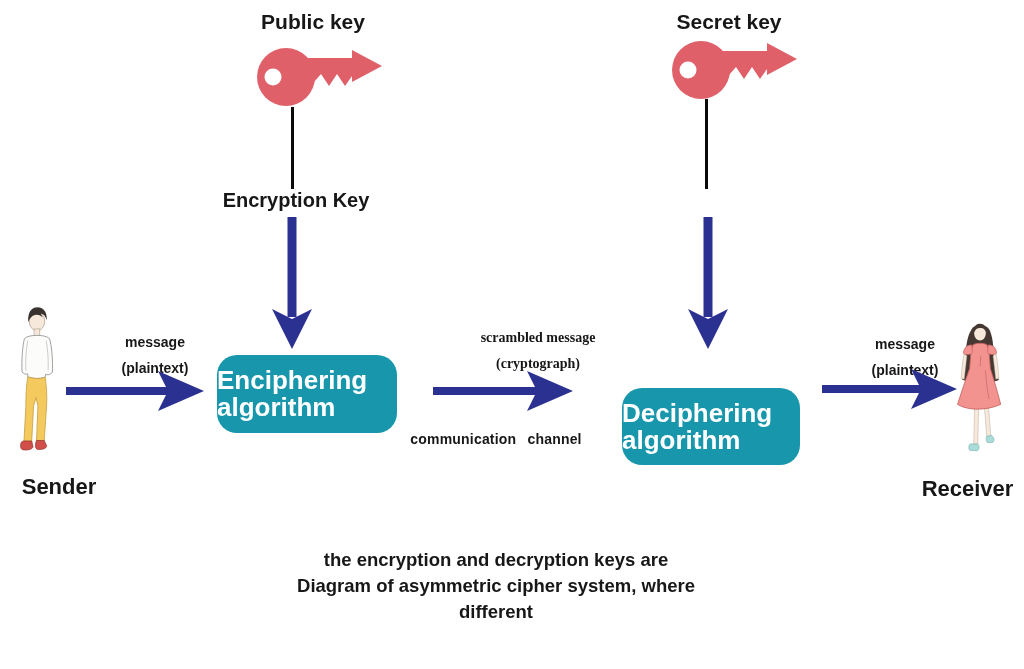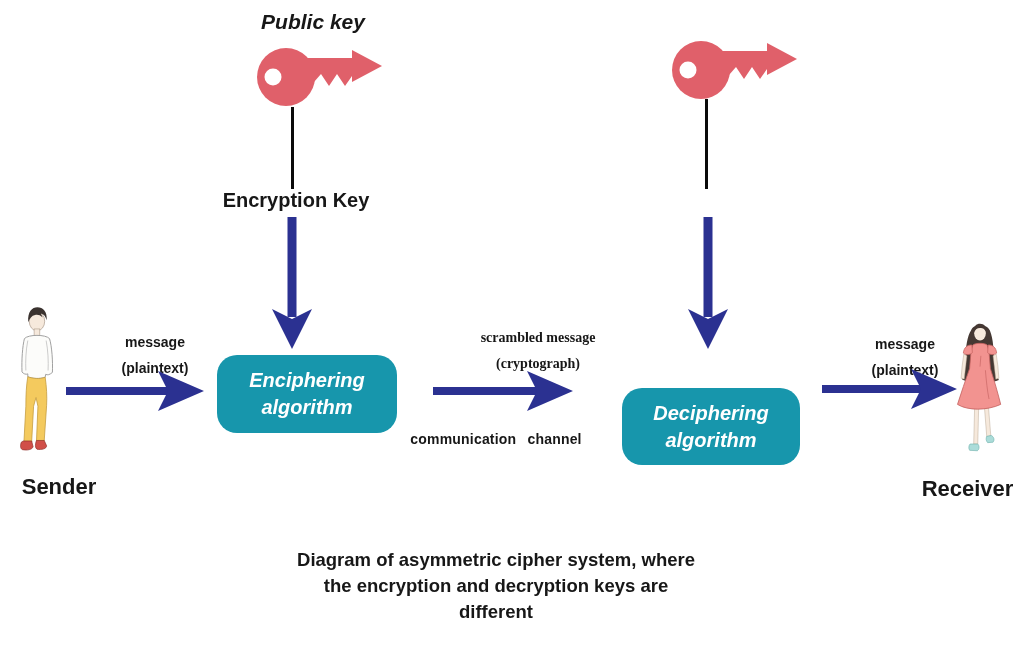--- a/index.html
+++ b/index.html
@@ -33,7 +33,7 @@
 
 <div class="stage">
 
-  <div class="abs lbl key-title" style="left:233px;top:10px;width:160px;font-style:italic;">Public key</div>
+  <div class="abs lbl key-title" style="left:233px;top:10px;width:160px;">Public key</div>
 
   <svg class="abs" style="left:256px;top:44px;" width="128" height="64" viewBox="0 0 128 64">
     <circle class="key-fill" cx="30" cy="33" r="29"></circle>

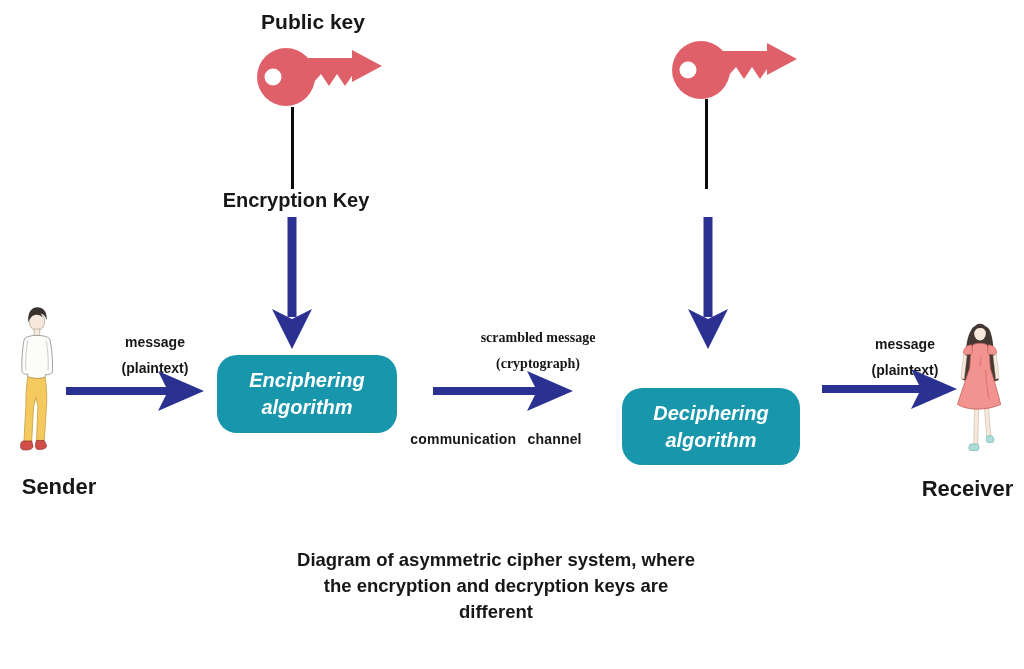--- a/index.html
+++ b/index.html
@@ -55,6 +55,7 @@
     <div>algorithm</div>
   </div>
 
+  <div class="abs lbl key-title" style="left:649px;top:10px;width:160px;">Secret key</div>
 
   <svg class="abs" style="left:671px;top:37px;" width="128" height="64" viewBox="0 0 128 64">
     <circle class="key-fill" cx="30" cy="33" r="29"></circle>

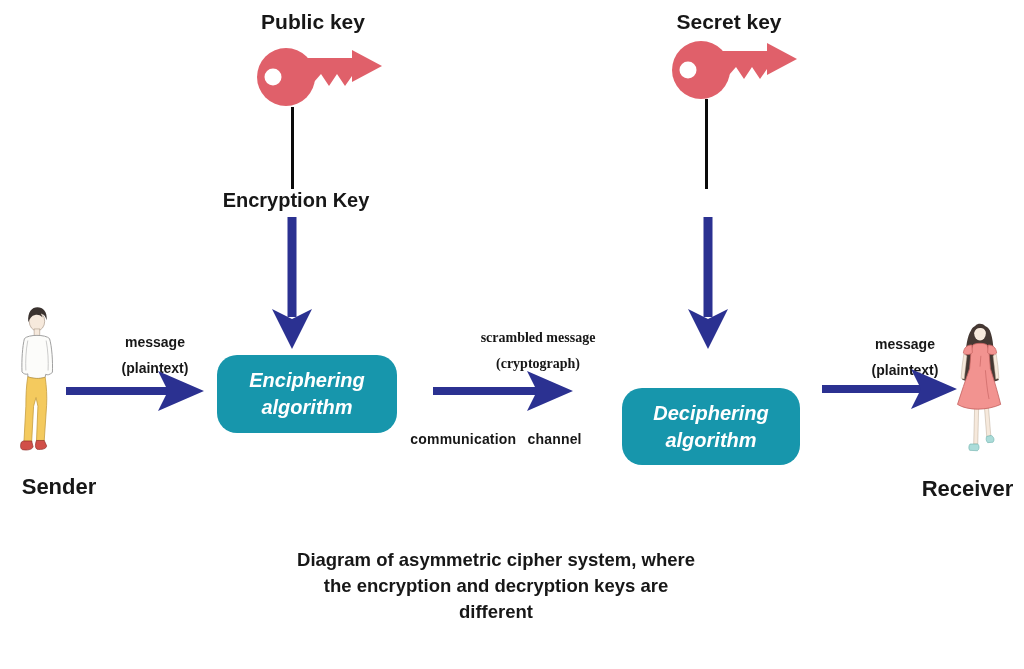--- a/index.html
+++ b/index.html
@@ -19,8 +19,8 @@
   .algo-box{
     background:var(--box-teal,#1796ac);
     border-radius:20px;
-    display:flex;flex-direction:column;align-items:center;justify-content:center;
-    color:var(--box-text,#fff);font-weight:700;font-size:20px;line-height:27px;text-align:center;font-style:italic;
+    display:flex;flex-direction:column;align-items:flex-start;justify-content:center;
+    color:var(--box-text,#fff);font-weight:700;font-size:26px;line-height:27px;text-align:center;
   }
   .person-name{font-size:22px;}
   .caption{font-size:18.5px;line-height:26px;font-weight:700;text-align:center;}

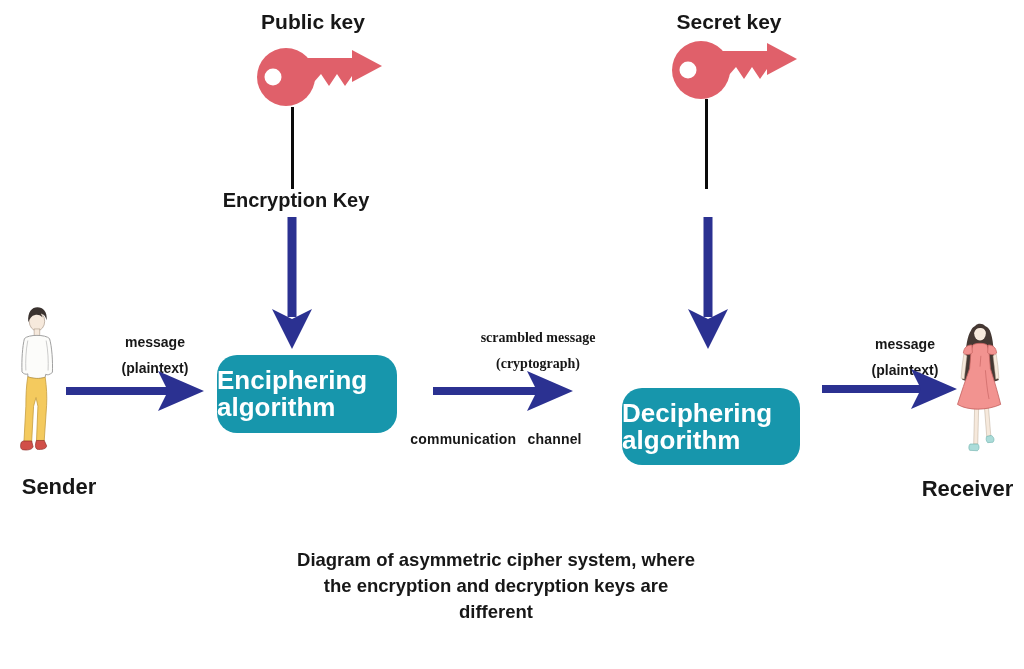--- a/index.html
+++ b/index.html
@@ -140,8 +140,8 @@
   <div class="abs lbl person-name" style="left:915px;top:476px;width:105px;">Receiver</div>
 
   <div class="abs caption" style="left:271px;top:547px;width:450px;">
+    <div>the encryption and decryption keys are</div>
     <div>Diagram of asymmetric cipher system, where</div>
-    <div>the encryption and decryption keys are</div>
     <div>different</div>
   </div>
 

